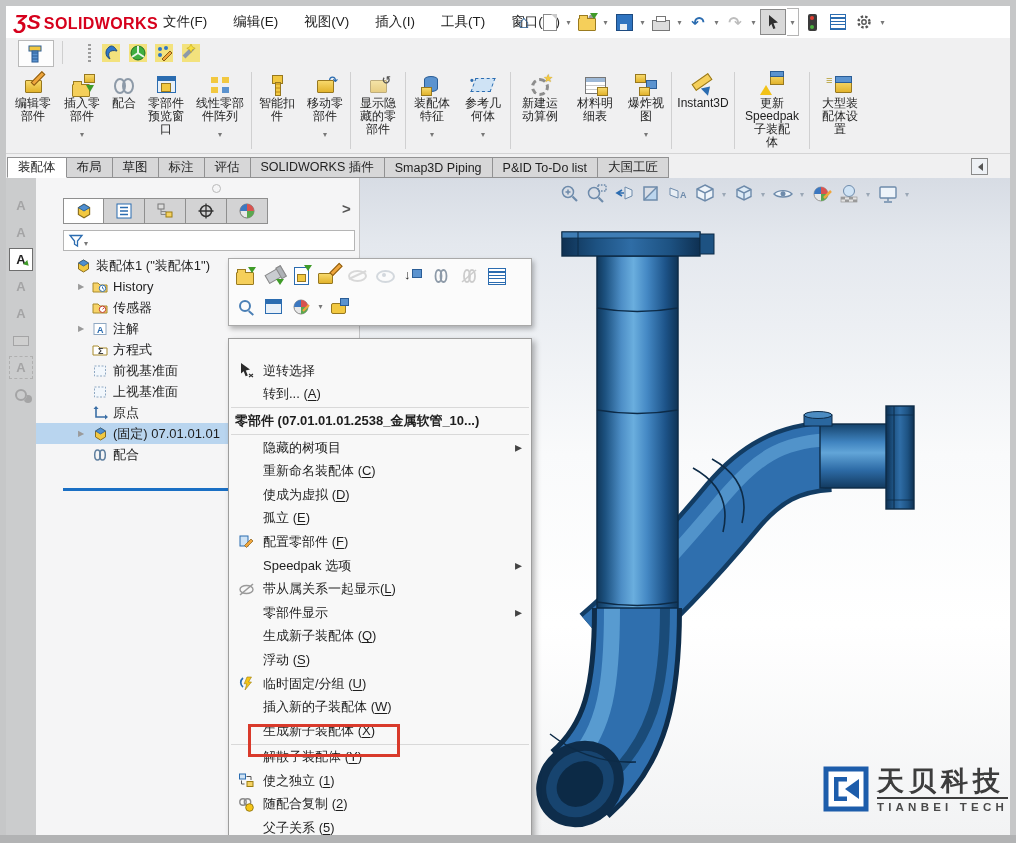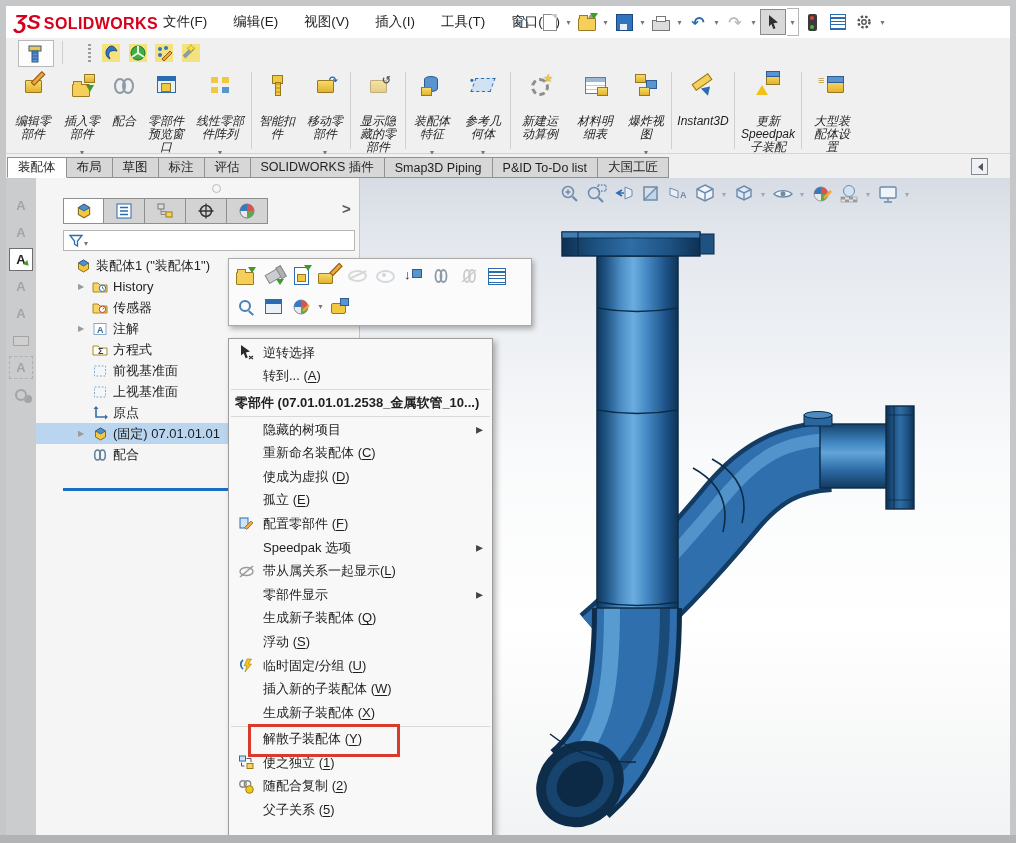--- a/index.html
+++ b/index.html
@@ -49,7 +49,7 @@
   .ribbon{position:absolute;left:6px;top:68px;width:1004px;height:86px;background:#f0f0f1;border-bottom:1px solid #d4d4d5;display:flex;padding-left:2px;z-index:5;box-sizing:border-box;}
   .rbtn{display:flex;flex-direction:column;align-items:center;padding-top:4px;position:relative;}
   .ricon{position:relative;width:26px;height:24px;flex:none;}
-  .rlabel{font-size:12px;line-height:13px;text-align:center;white-space:pre-line;margin-top:19px;font-style:italic;}
+  .rlabel{font-size:12px;line-height:13px;text-align:center;white-space:pre-line;margin-top:1px;}
   .rsep{width:1px;background:#d0d0d1;margin:4px 1px;}
   .cube{position:absolute;left:5px;top:8px;width:15px;height:11px;background:linear-gradient(#f7d96b,#e2b32c);border:1px solid #97781f;border-radius:1px;}
   .cubetop{position:absolute;left:5px;top:4px;width:15px;height:5px;background:#5b93cf;border:1px solid #2a5d96;}

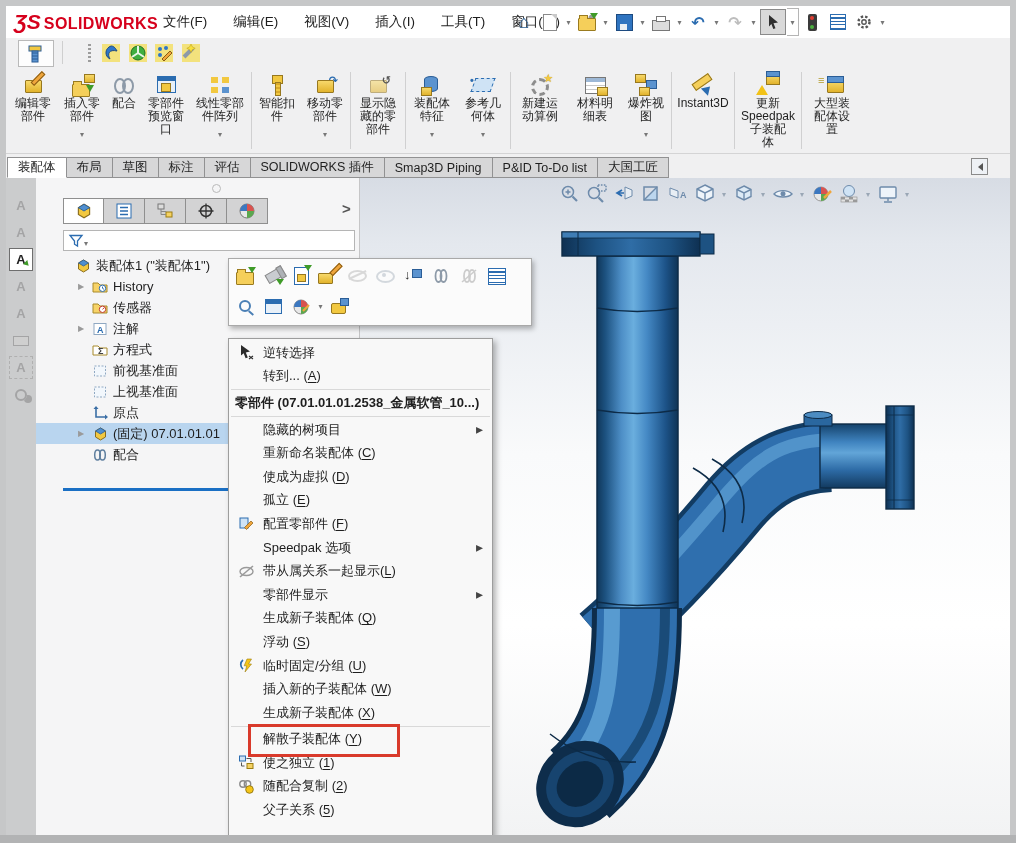--- a/index.html
+++ b/index.html
@@ -402,7 +402,7 @@
       <span class="rlabel">Instant3D</span>
     </div>
     <div class="rsep"></div>
-    <div class="rbtn" style="width:64px">
+    <div class="rbtn" style="width:72px">
       <span class="ricon">
           <span class="cubesm" style="right:1px;top:2px;width:12px;height:9px"></span>
           <span class="cubetop" style="left:auto;right:1px;top:-1px;width:12px;height:4px"></span>

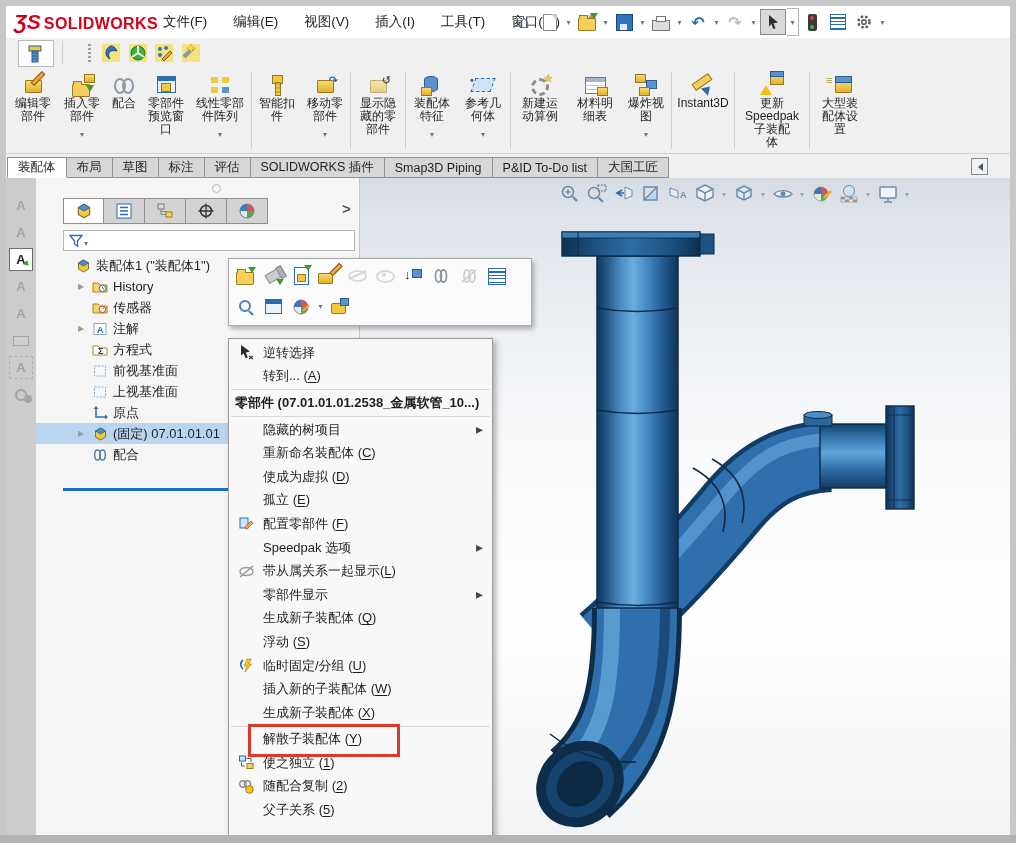--- a/index.html
+++ b/index.html
@@ -147,7 +147,7 @@
   .i-suppress::before{content:"";position:absolute;left:0;bottom:0;width:13px;height:9px;background:#f2c840;border:1px solid #97781f;border-radius:2px;}
   .i-suppress::after{content:"";position:absolute;right:0;top:0;width:7px;height:6px;background:#5b93cf;border:1px solid #2a5d96;}
   
-  .ctxmenu{position:absolute;left:228px;top:338px;width:265px;height:505px;background:#f8f8f8;border:1px solid #9d9d9d;box-shadow:3px 3px 6px rgba(0,0,0,.3);z-index:40;box-sizing:border-box;padding-top:2px;overflow:hidden;font-size:13px;}
+  .ctxmenu{position:absolute;left:228px;top:338px;width:304px;height:505px;background:#f8f8f8;border:1px solid #9d9d9d;box-shadow:3px 3px 6px rgba(0,0,0,.3);z-index:40;box-sizing:border-box;padding-top:20px;overflow:hidden;font-size:13px;}
   .mi{height:23.6px;display:flex;align-items:center;position:relative;padding-left:4px;}
   .mico{width:26px;height:18px;display:flex;align-items:center;justify-content:center;flex:none;}
   .mlabel{margin-left:4px;white-space:nowrap;}

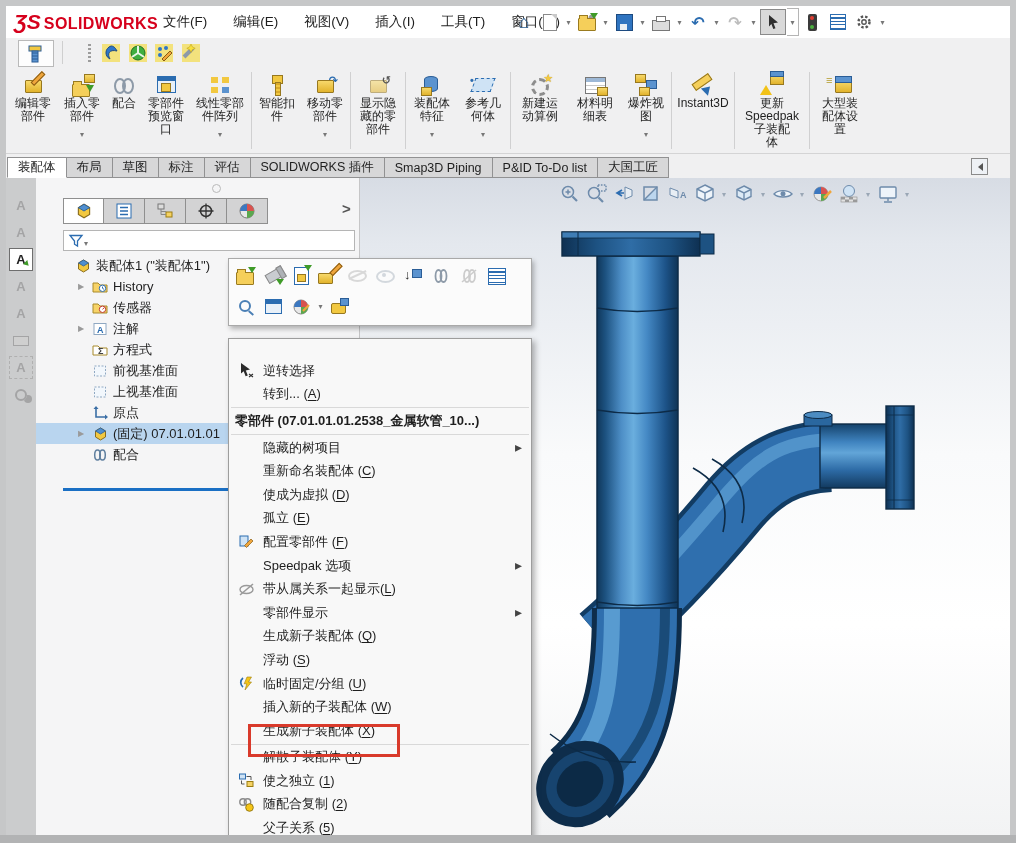--- a/index.html
+++ b/index.html
@@ -739,6 +739,19 @@
         </g>
       </svg>
 
+      <div class="watermark">
+        <svg width="46" height="46" viewBox="0 0 46 46">
+          <rect x="3" y="3" width="40" height="40" fill="#ffffff" stroke="#1d5dab" stroke-width="5"></rect>
+          <rect x="11" y="11" width="4.5" height="24" fill="#1d5dab"></rect>
+          <rect x="11" y="11" width="13" height="4.5" fill="#1d5dab"></rect>
+          <polygon points="36,13 22,23 36,33" fill="#1d5dab"></polygon>
+          <rect x="11" y="30.5" width="13" height="4.5" fill="#1d5dab"></rect>
+        </svg>
+        <div class="wm-text">
+          <div class="wm-cn">天贝科技</div>
+          <div class="wm-en">TIANBEI TECH</div>
+        </div>
+      </div>
     </div>
   </div>
 

